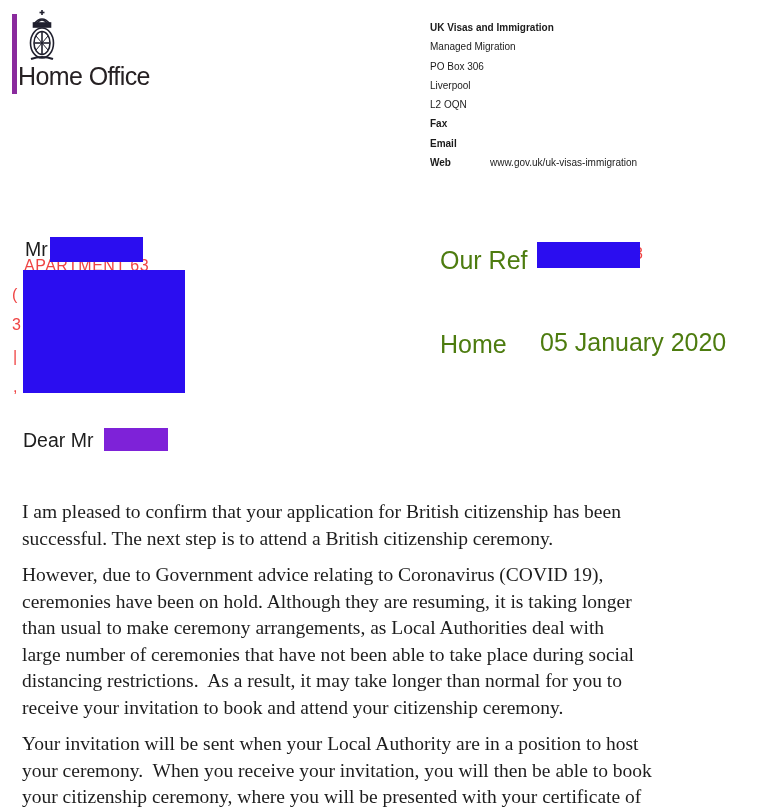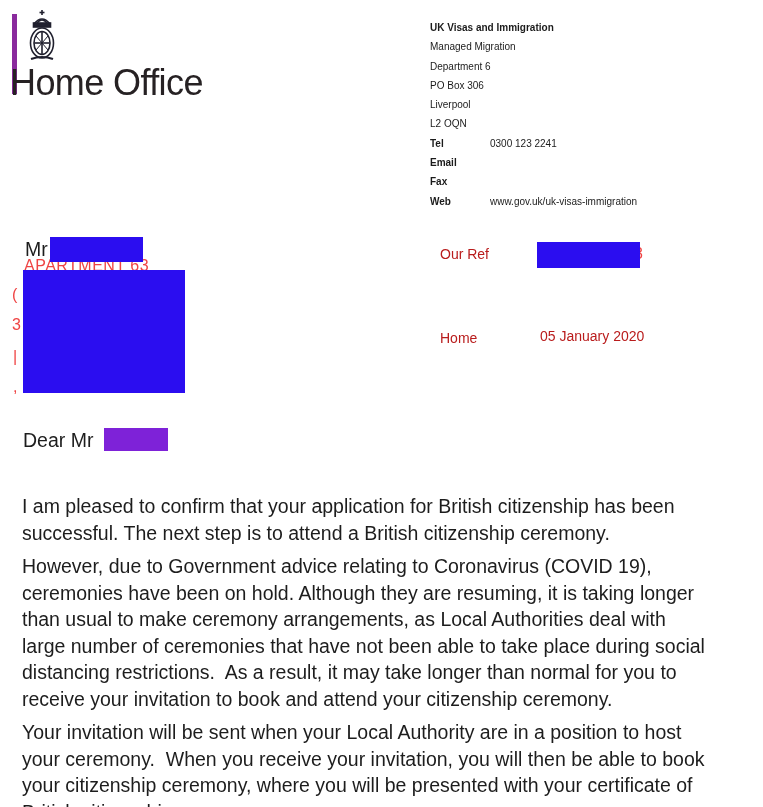--- a/index.html
+++ b/index.html
@@ -18,8 +18,8 @@
   }
   .crest{position:absolute;left:26px;top:9px;}
   .logo-text{
-    position:absolute;left:10px;top:62px;
-    font-size:36px;letter-spacing:-0.6px;color:#262123;
+    position:absolute;left:18px;top:62px;
+    font-size:25px;letter-spacing:-0.6px;color:#262123;
   }
   .sender-block{
     position:absolute;left:430px;top:18px;width:320px;

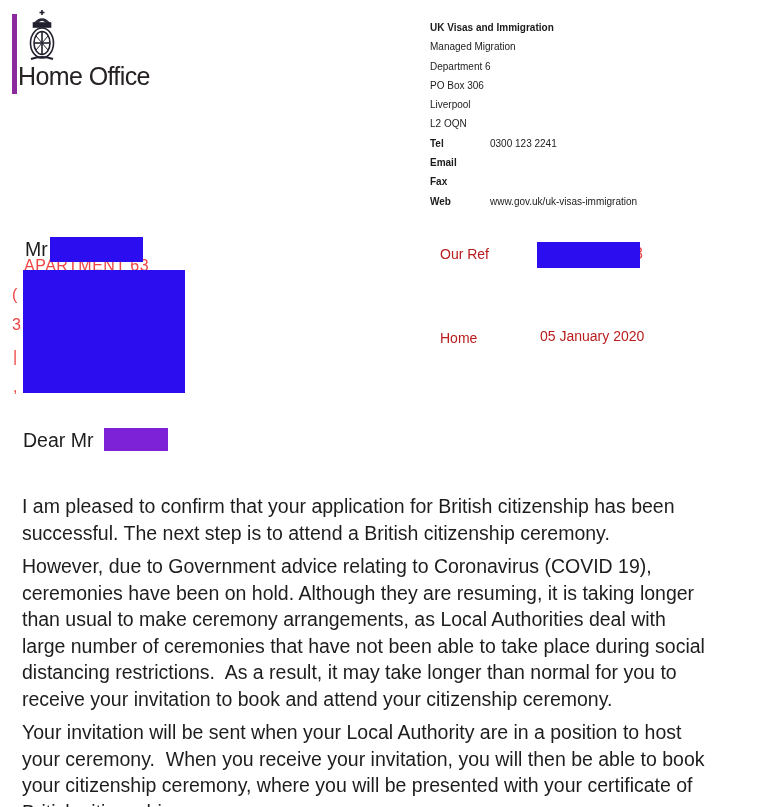--- a/index.html
+++ b/index.html
@@ -72,7 +72,6 @@
   <div class="sender-block">
     <div class="sender-dept">UK Visas and Immigration</div>
     <div>Managed Migration</div>
-    <div>Department 6</div>
     <div>PO Box 306</div>
     <div>Liverpool</div>
     <div>L2 OQN</div>

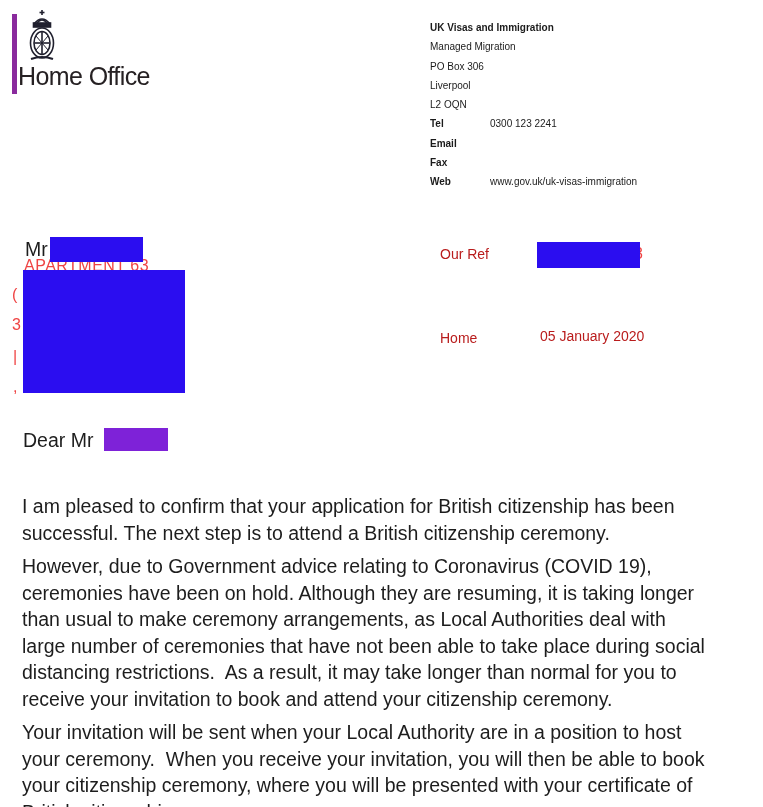--- a/index.html
+++ b/index.html
@@ -76,10 +76,6 @@
     <div>Liverpool</div>
     <div>L2 OQN</div>
     <div class="contact-row">
-      <span class="contact-label">Tel</span>
-      <span class="contact-value">0300 123 2241</span>
-    </div>
-    <div class="contact-row">
       <span class="contact-label">Email</span>
       <span class="contact-value"></span>
     </div>

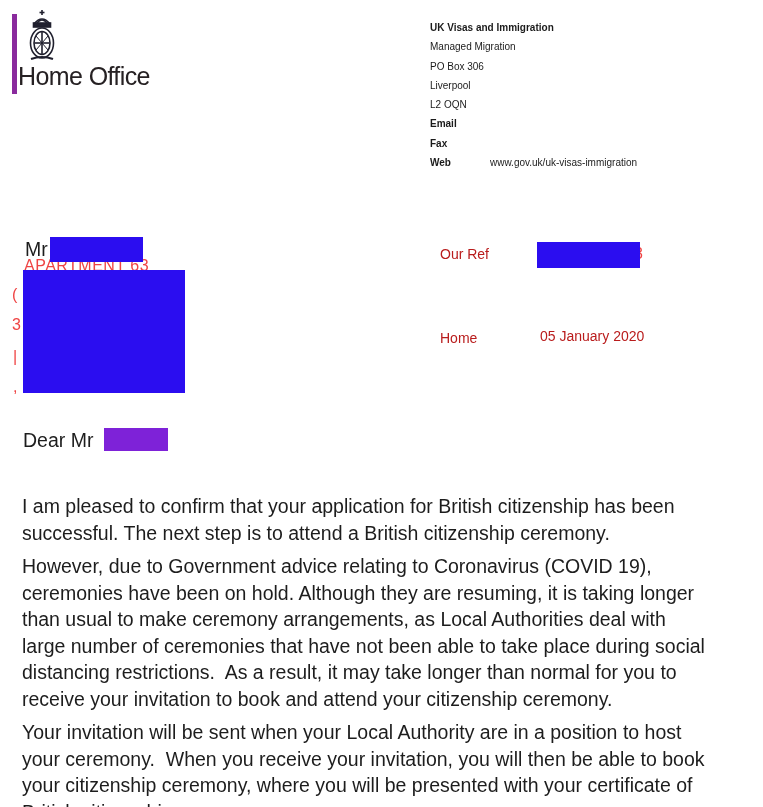--- a/index.html
+++ b/index.html
@@ -76,11 +76,11 @@
     <div>Liverpool</div>
     <div>L2 OQN</div>
     <div class="contact-row">
-      <span class="contact-label">Email</span>
+      <span class="contact-label">Fax</span>
       <span class="contact-value"></span>
     </div>
     <div class="contact-row">
-      <span class="contact-label">Fax</span>
+      <span class="contact-label">Email</span>
       <span class="contact-value"></span>
     </div>
     <div class="contact-row">

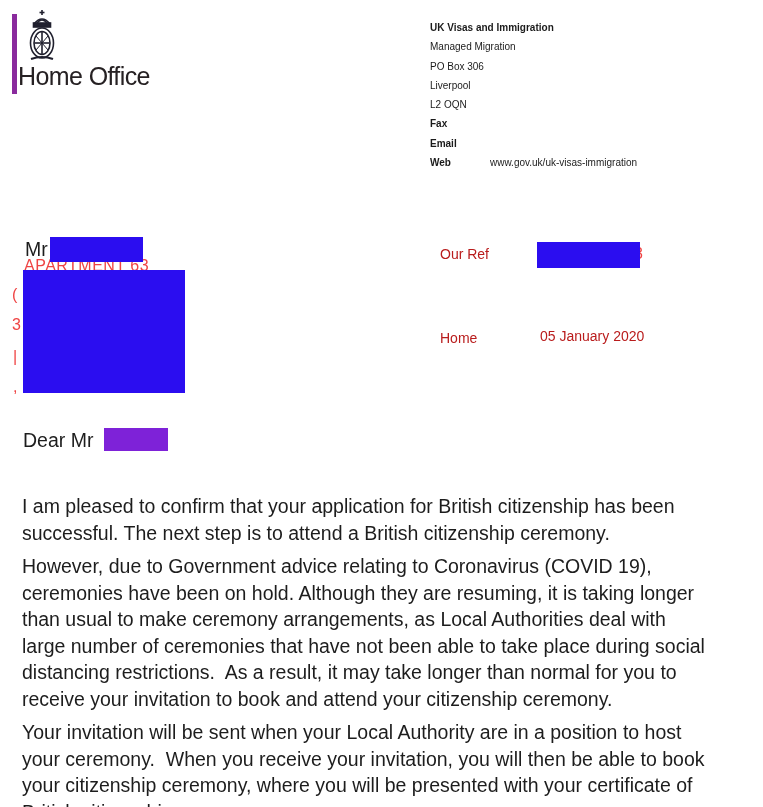--- a/index.html
+++ b/index.html
@@ -36,7 +36,7 @@
   .plain-19{font-size:19.5px;color:#1d1d1d;position:absolute;white-space:nowrap;}
   .artifact{position:absolute;z-index:1;font-size:16px;color:#ef4444;white-space:nowrap;}
   
-  .ref-label{position:absolute;font-size:14px;color:#b91c1c;}
+  .ref-label{position:absolute;font-size:25px;color:#4d7c0f;}
   
   .body-text{
     position:absolute;left:22px;top:489px;width:735px;

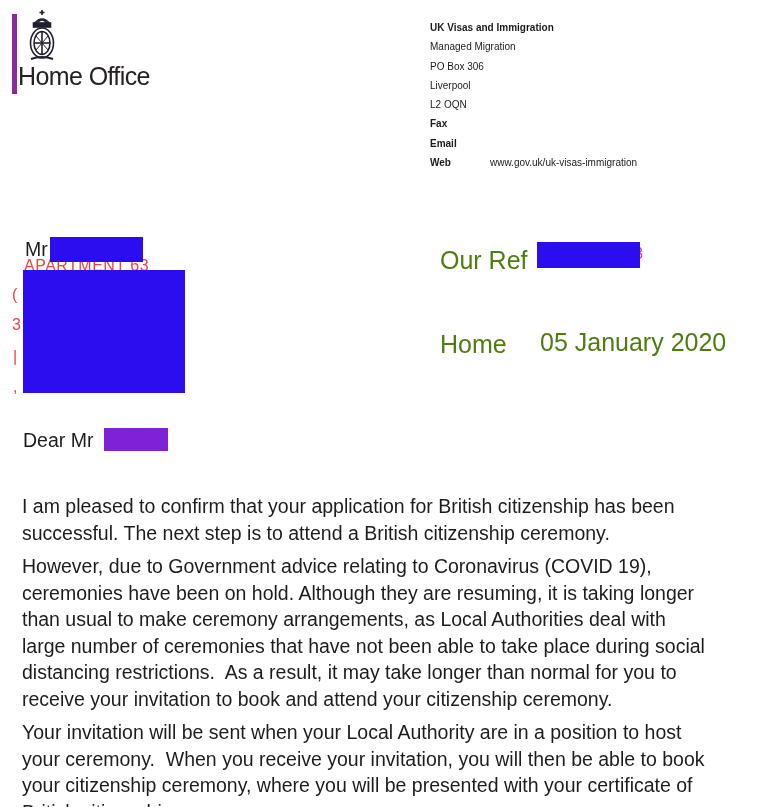--- a/index.html
+++ b/index.html
@@ -42,7 +42,7 @@
     position:absolute;left:22px;top:489px;width:735px;
     font-size:19.5px;line-height:26.5px;color:#1d1d1d;
   }
-  .para{white-space:pre-wrap;margin:4px 0 7px 0;}
+  .para{white-space:pre-wrap;margin:10px 0 7px 0;font-family:Liberation Serif, serif;}
 </style>
 </head>
 <body>

